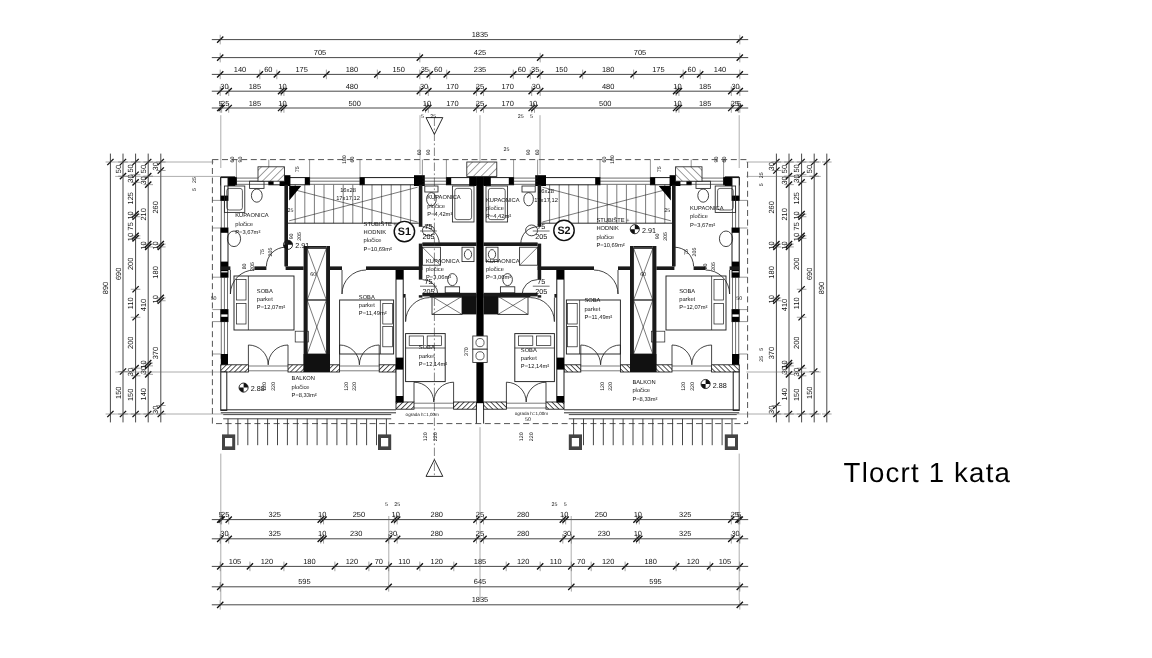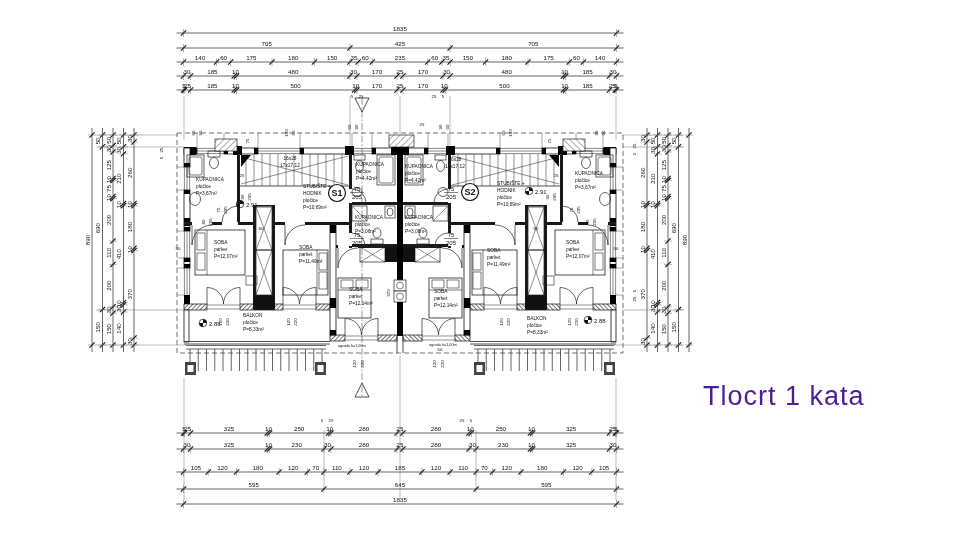--- a/index.html
+++ b/index.html
@@ -6,7 +6,7 @@
   body{font-family:"Liberation Sans",sans-serif;}
   #stage{position:relative;width:960px;height:468px;background:#fff;}
   svg{position:absolute;left:0;top:0;}
-  #title{position:absolute;left:703px;top:381px;font-size:27px;color:#4c1d95;letter-spacing:1px;}
+  #title{position:absolute;left:703px;top:381px;font-size:23px;color:#000000;letter-spacing:1px;}
   text{font-family:"Liberation Sans",sans-serif;fill:#111;}
 </style>
 </head>

